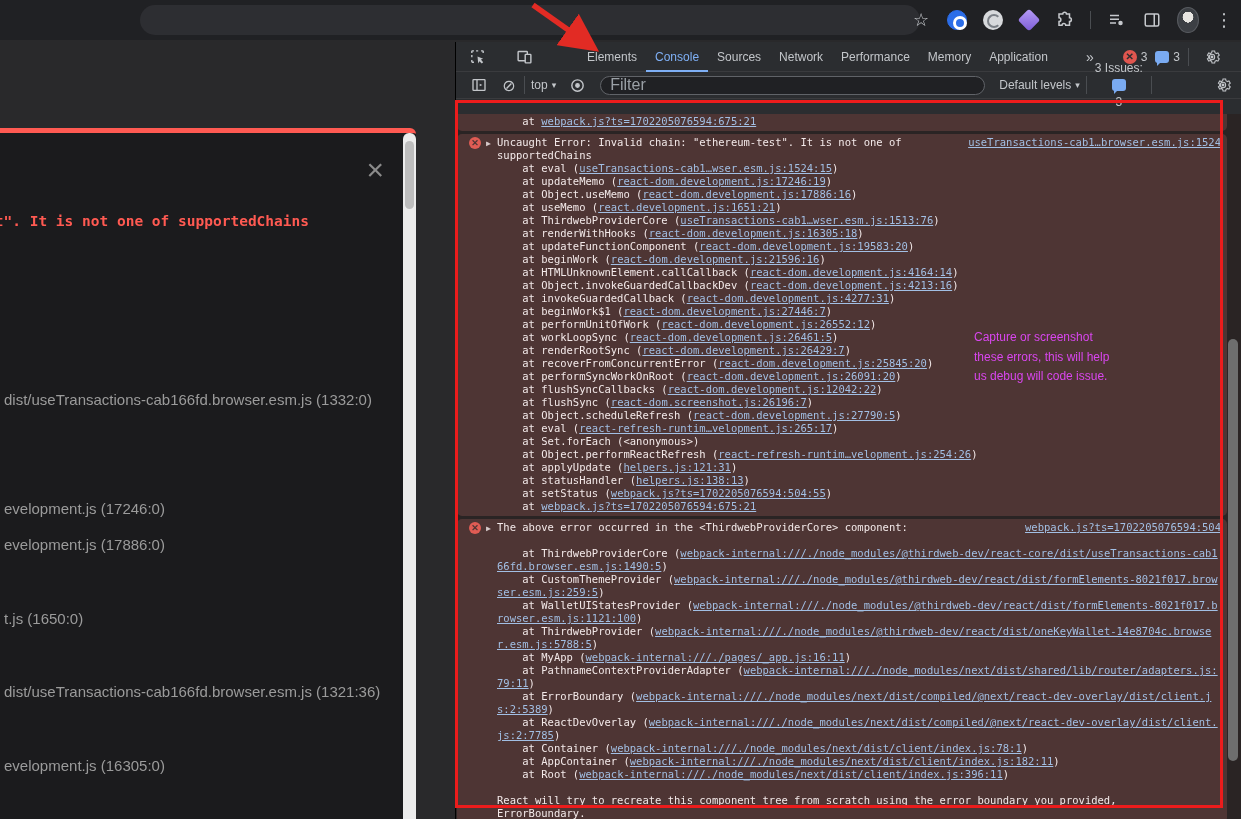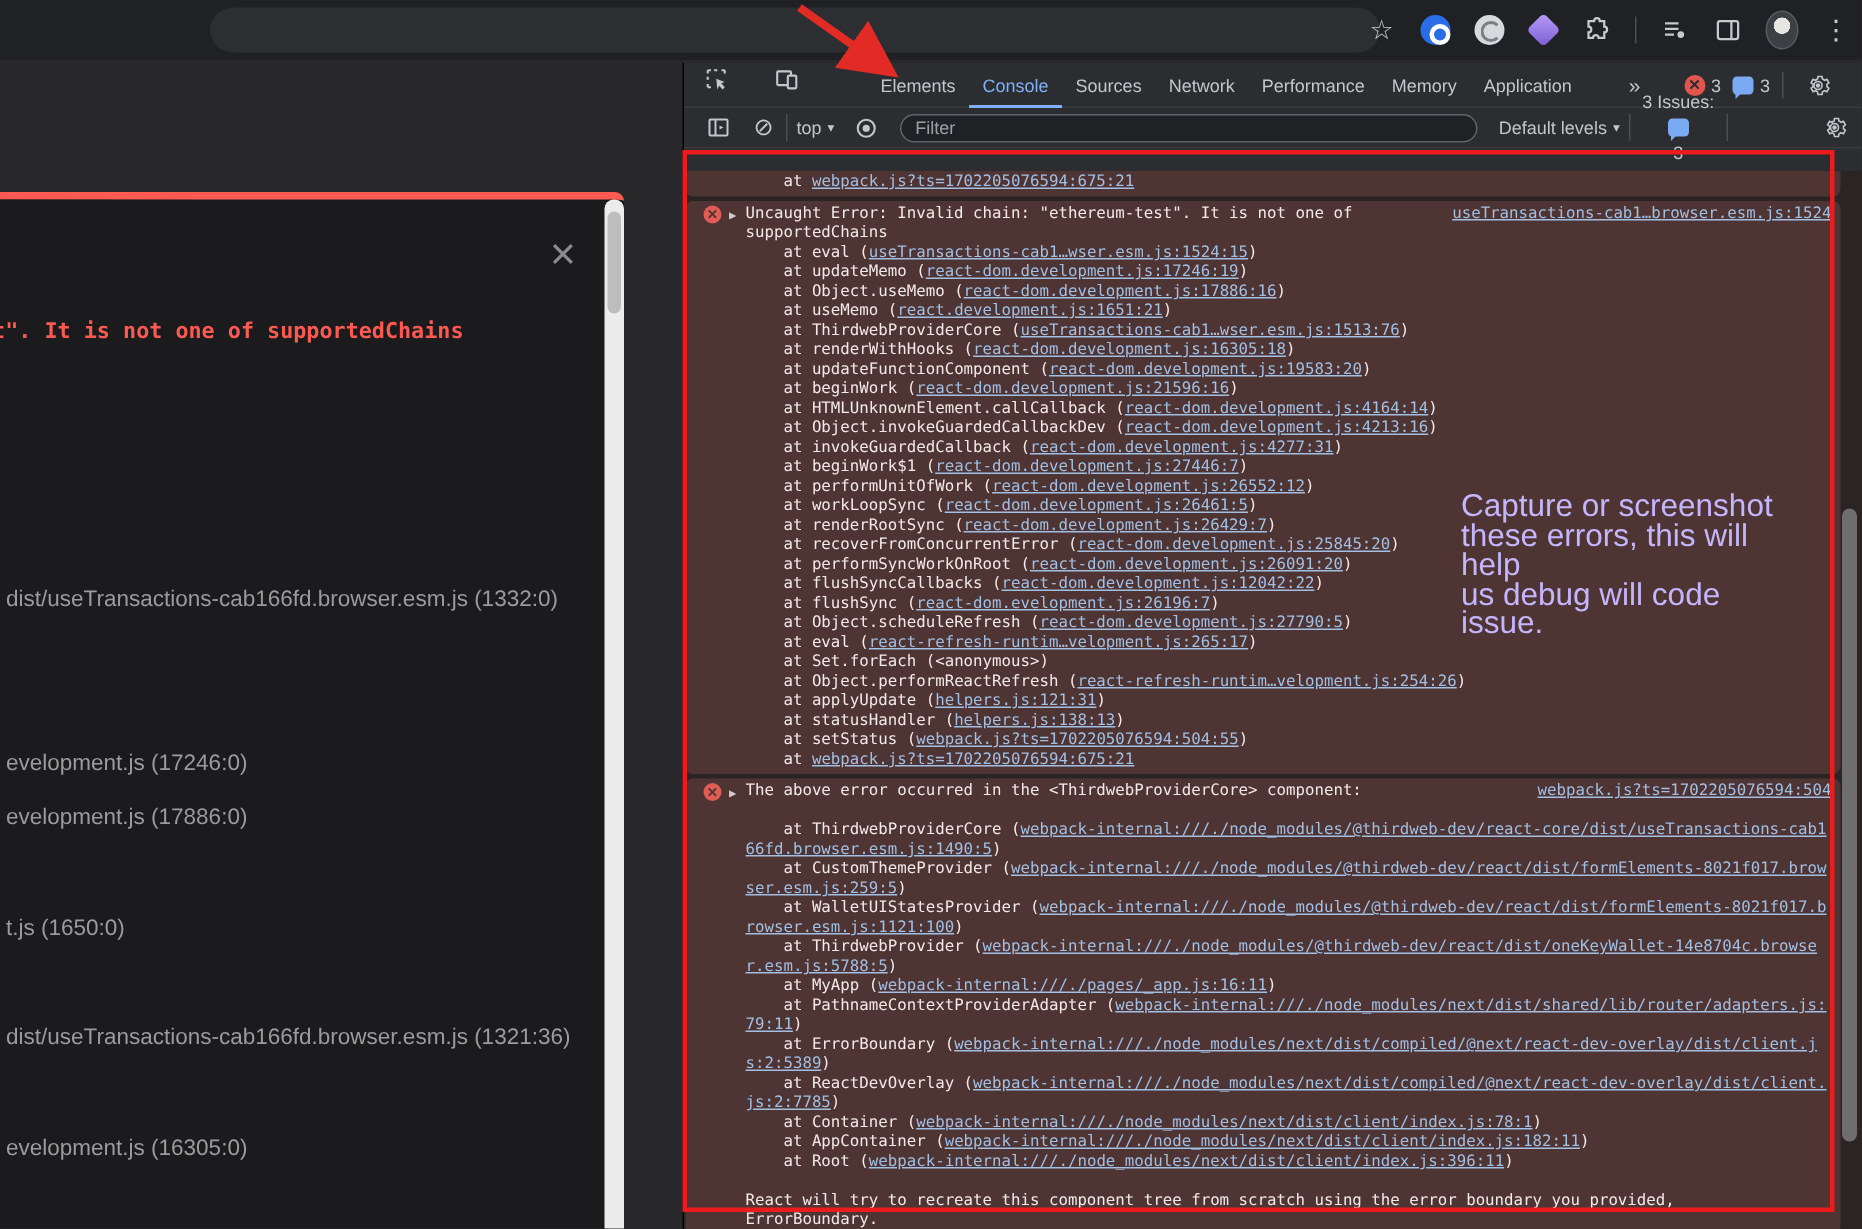--- a/index.html
+++ b/index.html
@@ -47,7 +47,7 @@
   
   #devtools { position:absolute; left:455px; top:42px; width:786px; height:777px;
     background:#2b2d30; border-left:1px solid #000; }
-  #dt-tabbar { height:30px; display:flex; color:#c3c6ca;
+  #dt-tabbar { height:30px; display:flex; align-items:center; color:#c3c6ca;
     font-size:12px; border-bottom:1px solid #3a3b3e; padding-left:8px;gap:20px; }
   .dt-icon { width:20px; height:20px; margin:0 5px; display:flex; align-items:center;
     justify-content:center; color:#c3c6ca; }

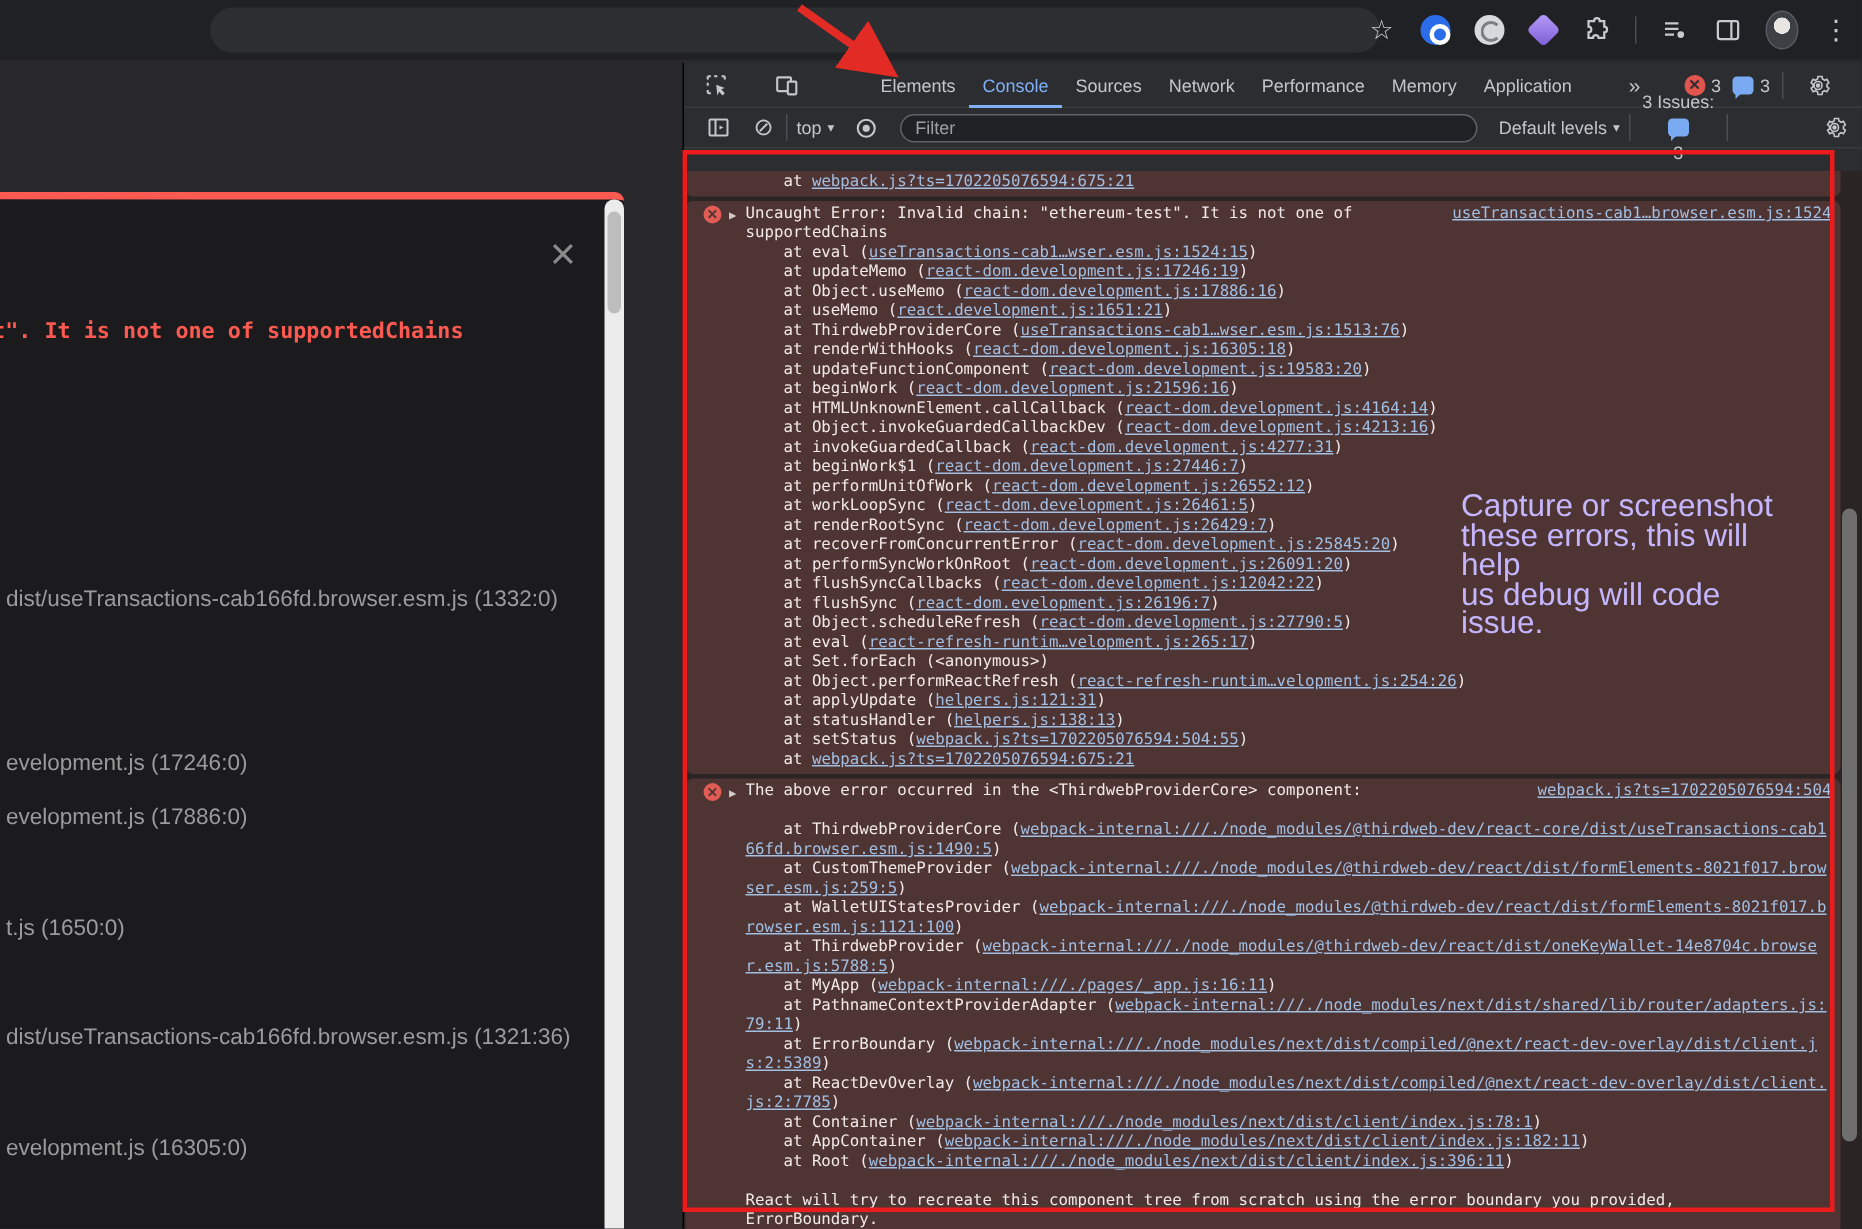--- a/index.html
+++ b/index.html
@@ -64,7 +64,7 @@
   #dt-toolbar { height:27px; display:flex; align-items:center; color:#c3c6ca; font-size:12px;
     border-bottom:1px solid #3a3b3e; padding-left:8px; }
   #filter-input { width:385px; height:19px; margin:0 8px; background:#202124;
-    border:1px solid #606368; border-radius:10px; color:#e8eaed; font-size:12px;
+    border:1px solid #606368; border-radius:10px; color:#e8eaed; font-size:16px;
     padding:0 9px; outline:none; }
   #filter-input::placeholder { color:#9aa0a6; }
   .caret { font-size:9px; margin-left:4px; }

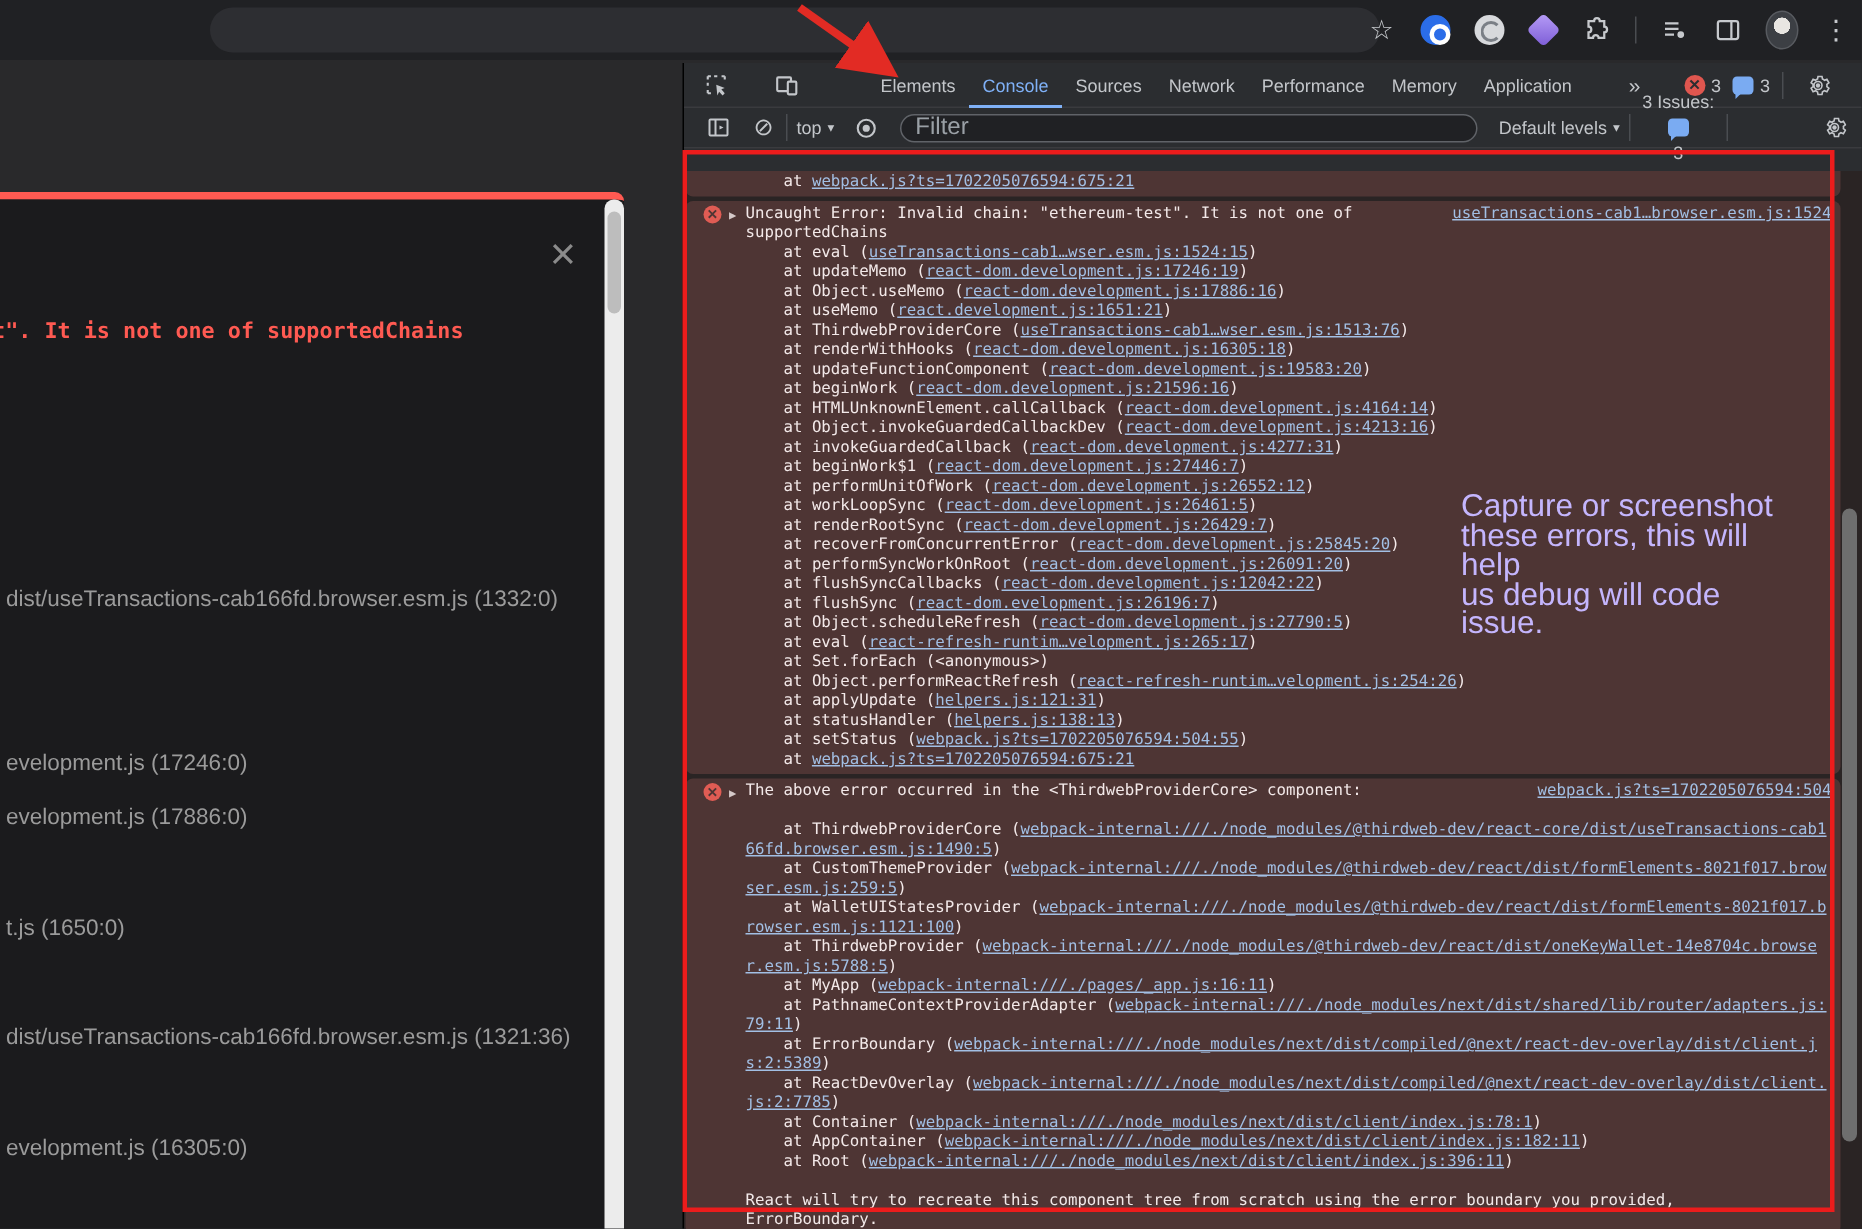--- a/index.html
+++ b/index.html
@@ -91,8 +91,8 @@
   
   #anno-rect { position:absolute; left:455px; top:100px; width:768px; height:708px;
     border:3px solid #ec1c1c; pointer-events:none; }
-  #anno-note { position:absolute; left:974px; top:328px; width:230px; color:#c4b5fd;
-    font-size:21px; line-height:19.5px; font-weight:500; pointer-events:none; }
+  #anno-note { position:absolute; left:974px; top:328px; width:230px; color:#d946ef;
+    font-size:12px; line-height:19.5px; font-weight:500; pointer-events:none; }
   #anno-arrow { position:absolute; left:525px; top:0; pointer-events:none; }
   svg.iconsvg { display:block; }
 </style>

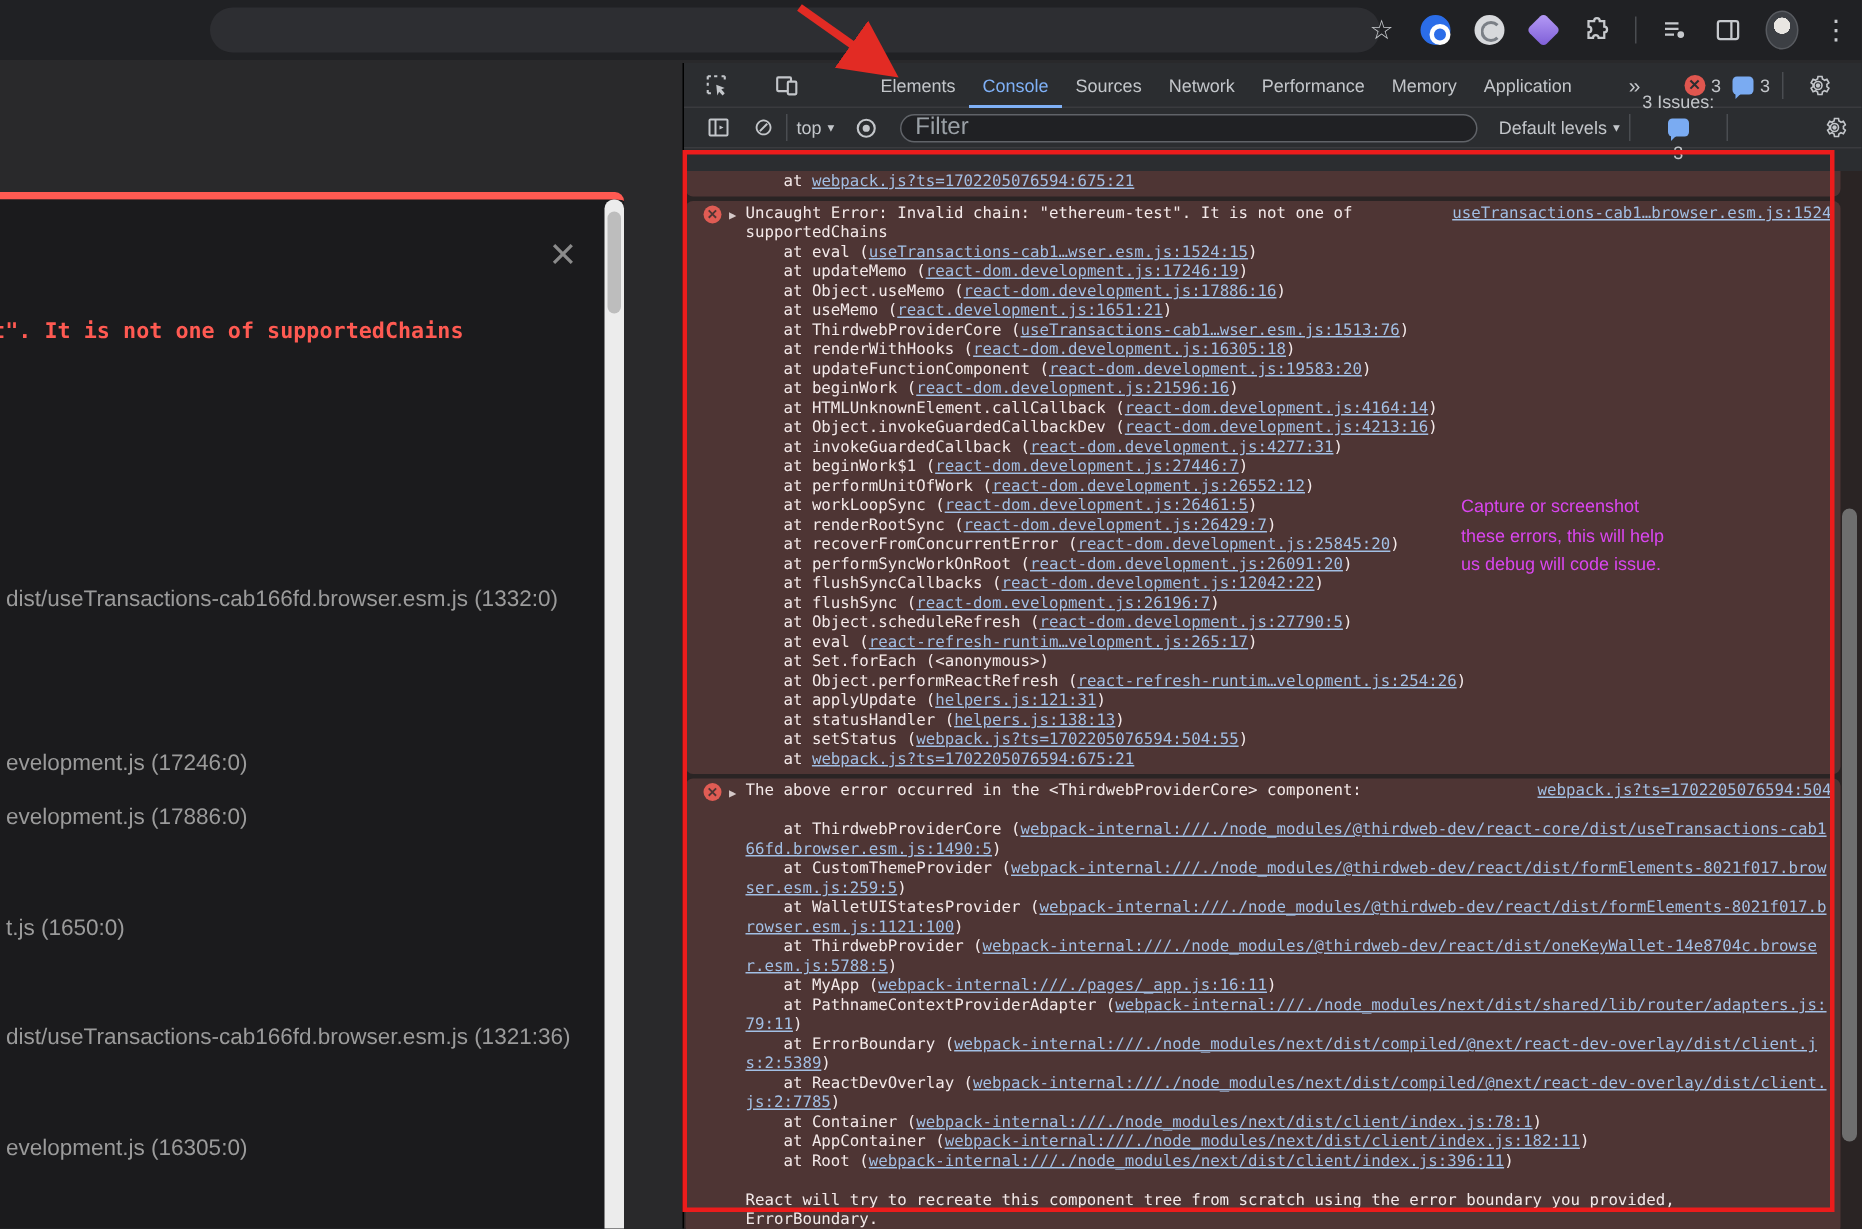--- a/index.html
+++ b/index.html
@@ -267,7 +267,7 @@
         <div class="c-line">    at recoverFromConcurrentError (<span class="c-link">react-dom.development.js:25845:20</span>)</div>
         <div class="c-line">    at performSyncWorkOnRoot (<span class="c-link">react-dom.development.js:26091:20</span>)</div>
         <div class="c-line">    at flushSyncCallbacks (<span class="c-link">react-dom.development.js:12042:22</span>)</div>
-        <div class="c-line">    at flushSync (<span class="c-link">react-dom.evelopment.js:26196:7</span>)</div>
+        <div class="c-line">    at flushSync (<span class="c-link">react-dom.screenshot.js:26196:7</span>)</div>
         <div class="c-line">    at Object.scheduleRefresh (<span class="c-link">react-dom.development.js:27790:5</span>)</div>
         <div class="c-line">    at eval (<span class="c-link">react-refresh-runtim…velopment.js:265:17</span>)</div>
         <div class="c-line">    at Set.forEach (&lt;anonymous&gt;)</div>

